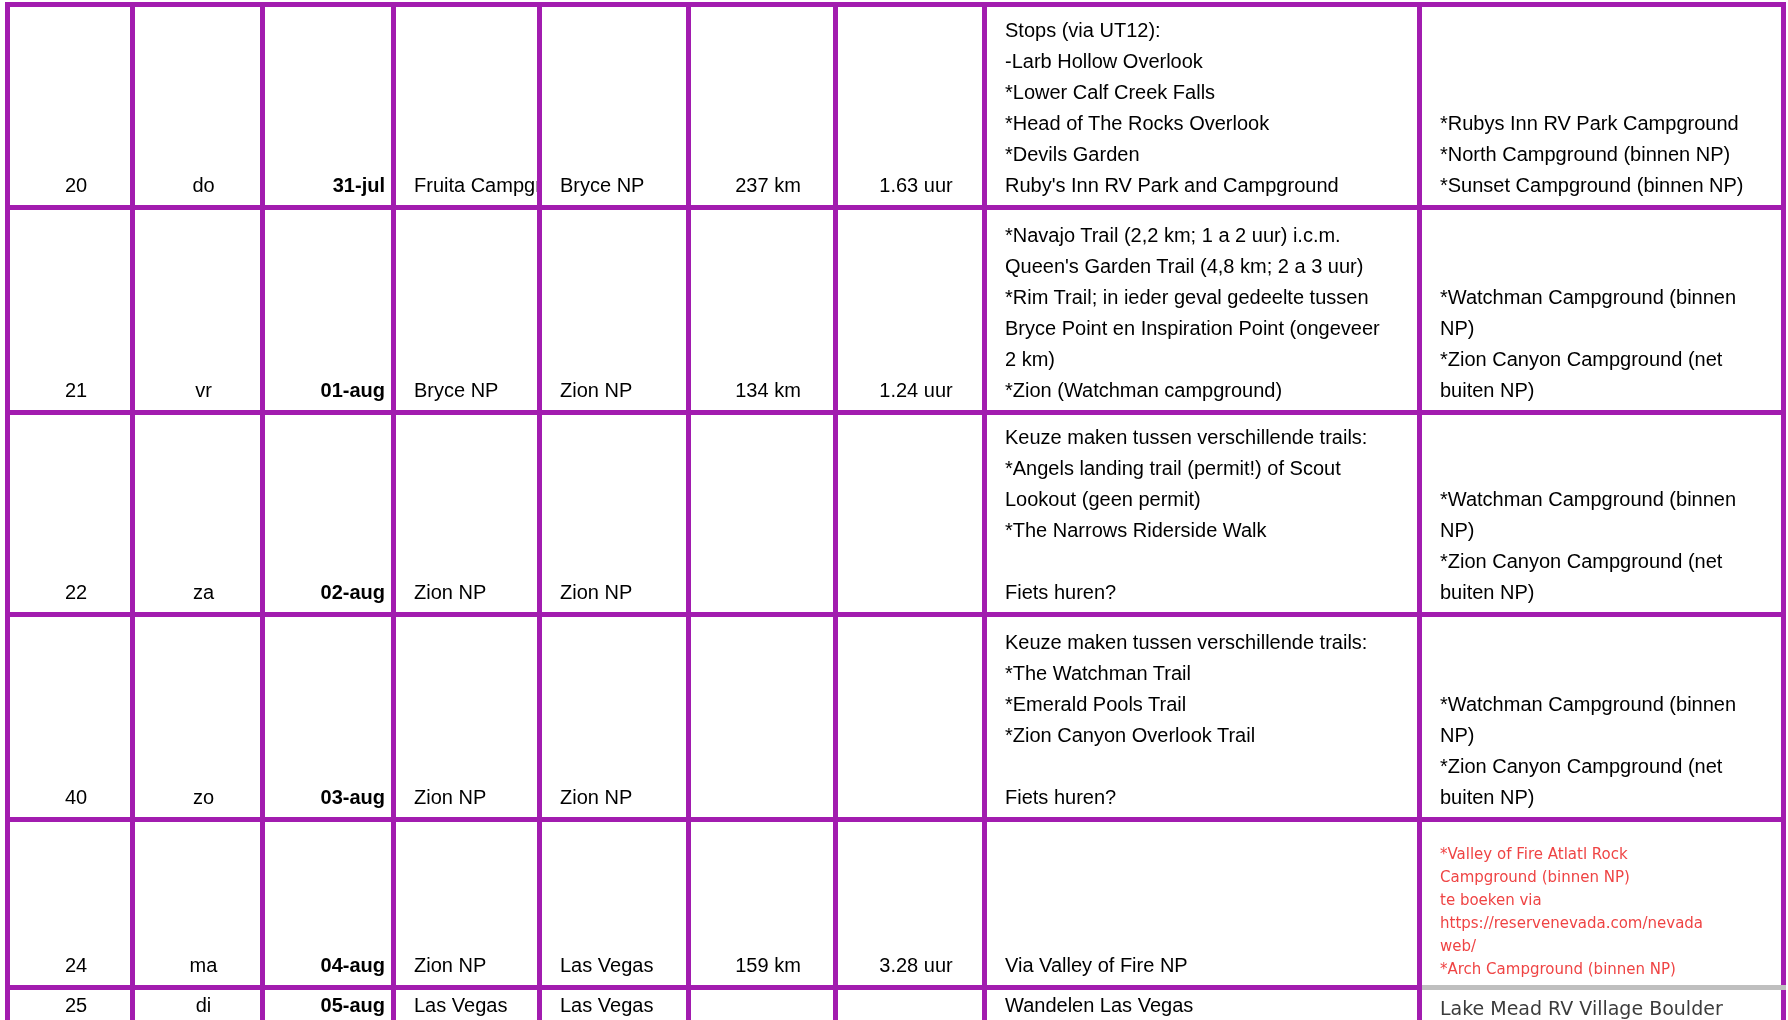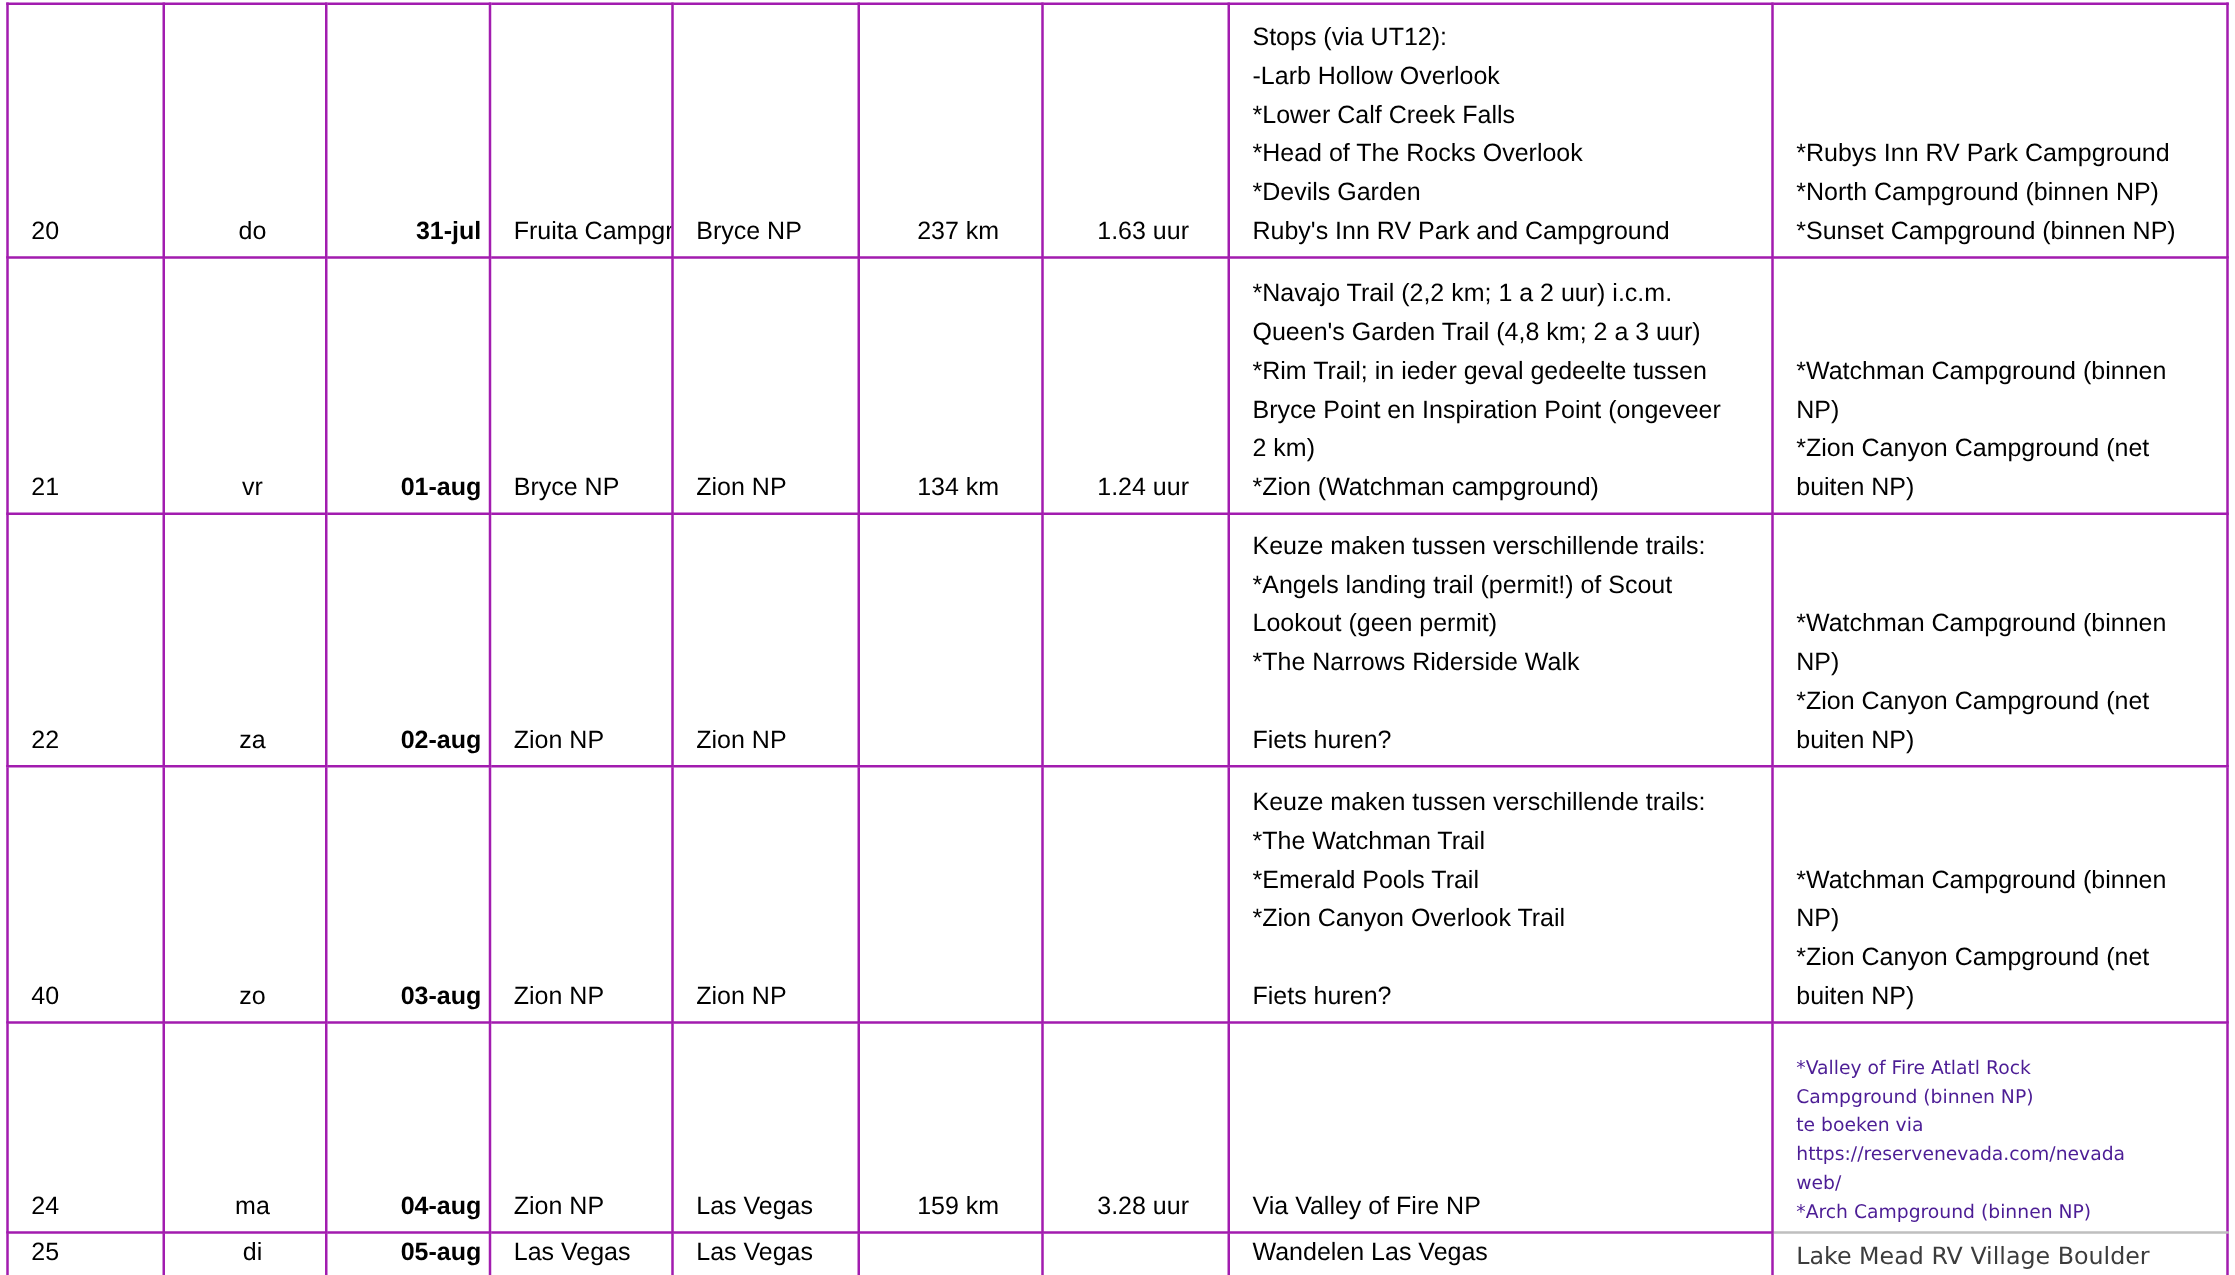--- a/index.html
+++ b/index.html
@@ -23,7 +23,7 @@
     width: 1776px;
   }
   table.grid td {
-    border: 2px solid #a21caf;
+    border: 5px solid #a21caf;
     box-sizing: border-box;
     vertical-align: bottom;
     padding: 0 6px 4px 18px;

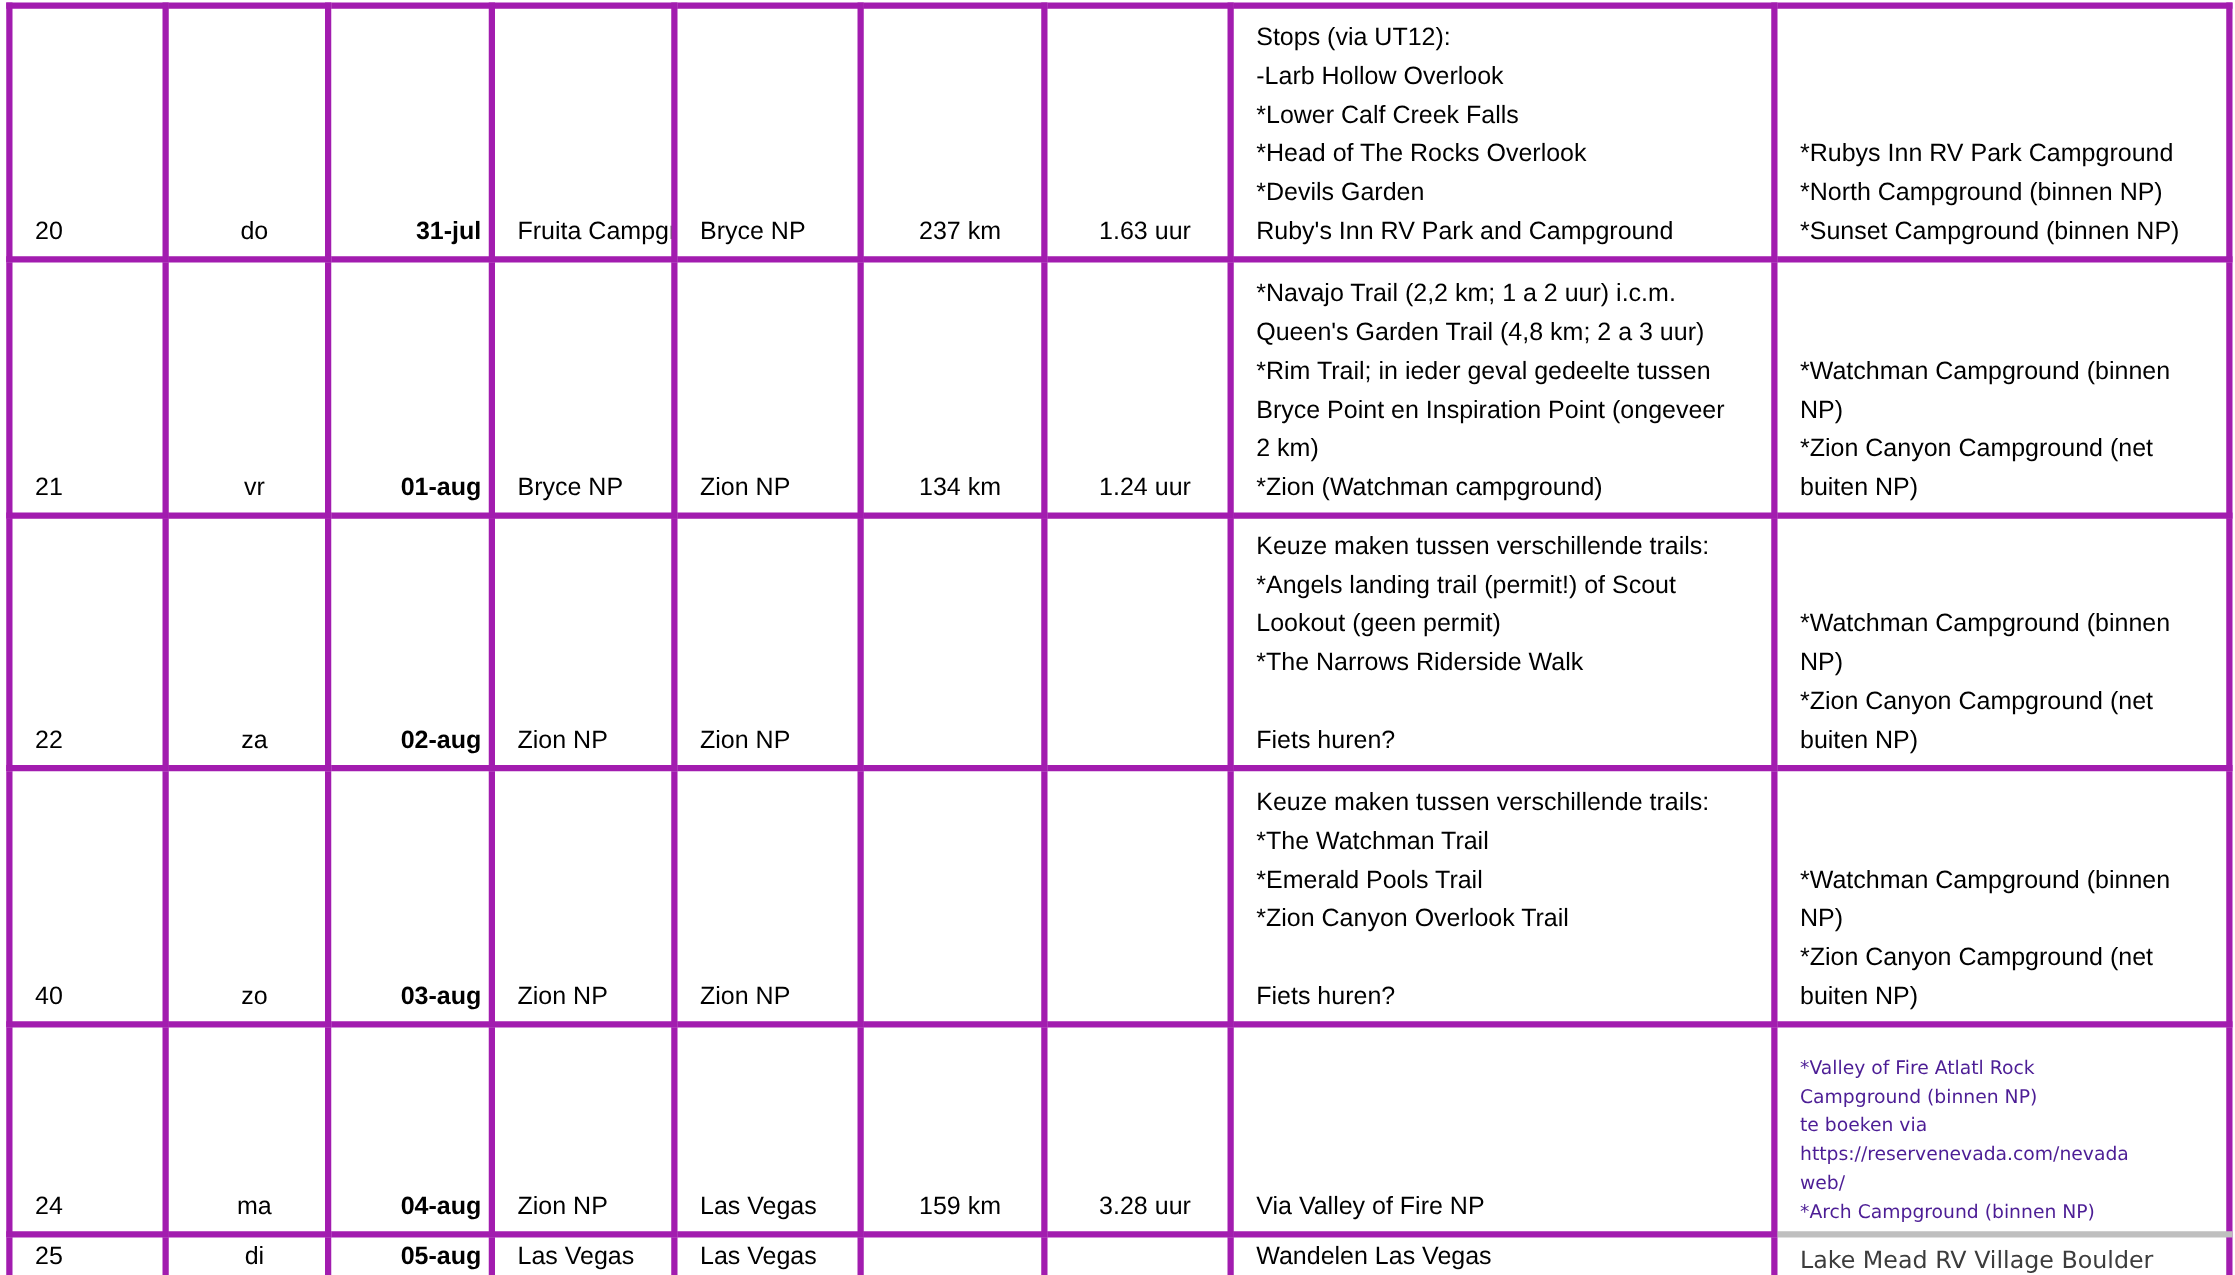--- a/index.html
+++ b/index.html
@@ -50,7 +50,7 @@
   tr.r24 { height: 168px; }
   tr.r25 { height: 36px;  }
   
-  td.num  { text-align: left; padding-right: 5px; white-space: nowrap; }
+  td.num  { text-align: center; padding-right: 5px; white-space: nowrap; }
   td.day  { text-align: center;  white-space: nowrap; }
   td.date { text-align: right; padding-right: 5px; white-space: nowrap; font-weight: bold; }
   td.from, td.to { text-align: left; white-space: nowrap; }

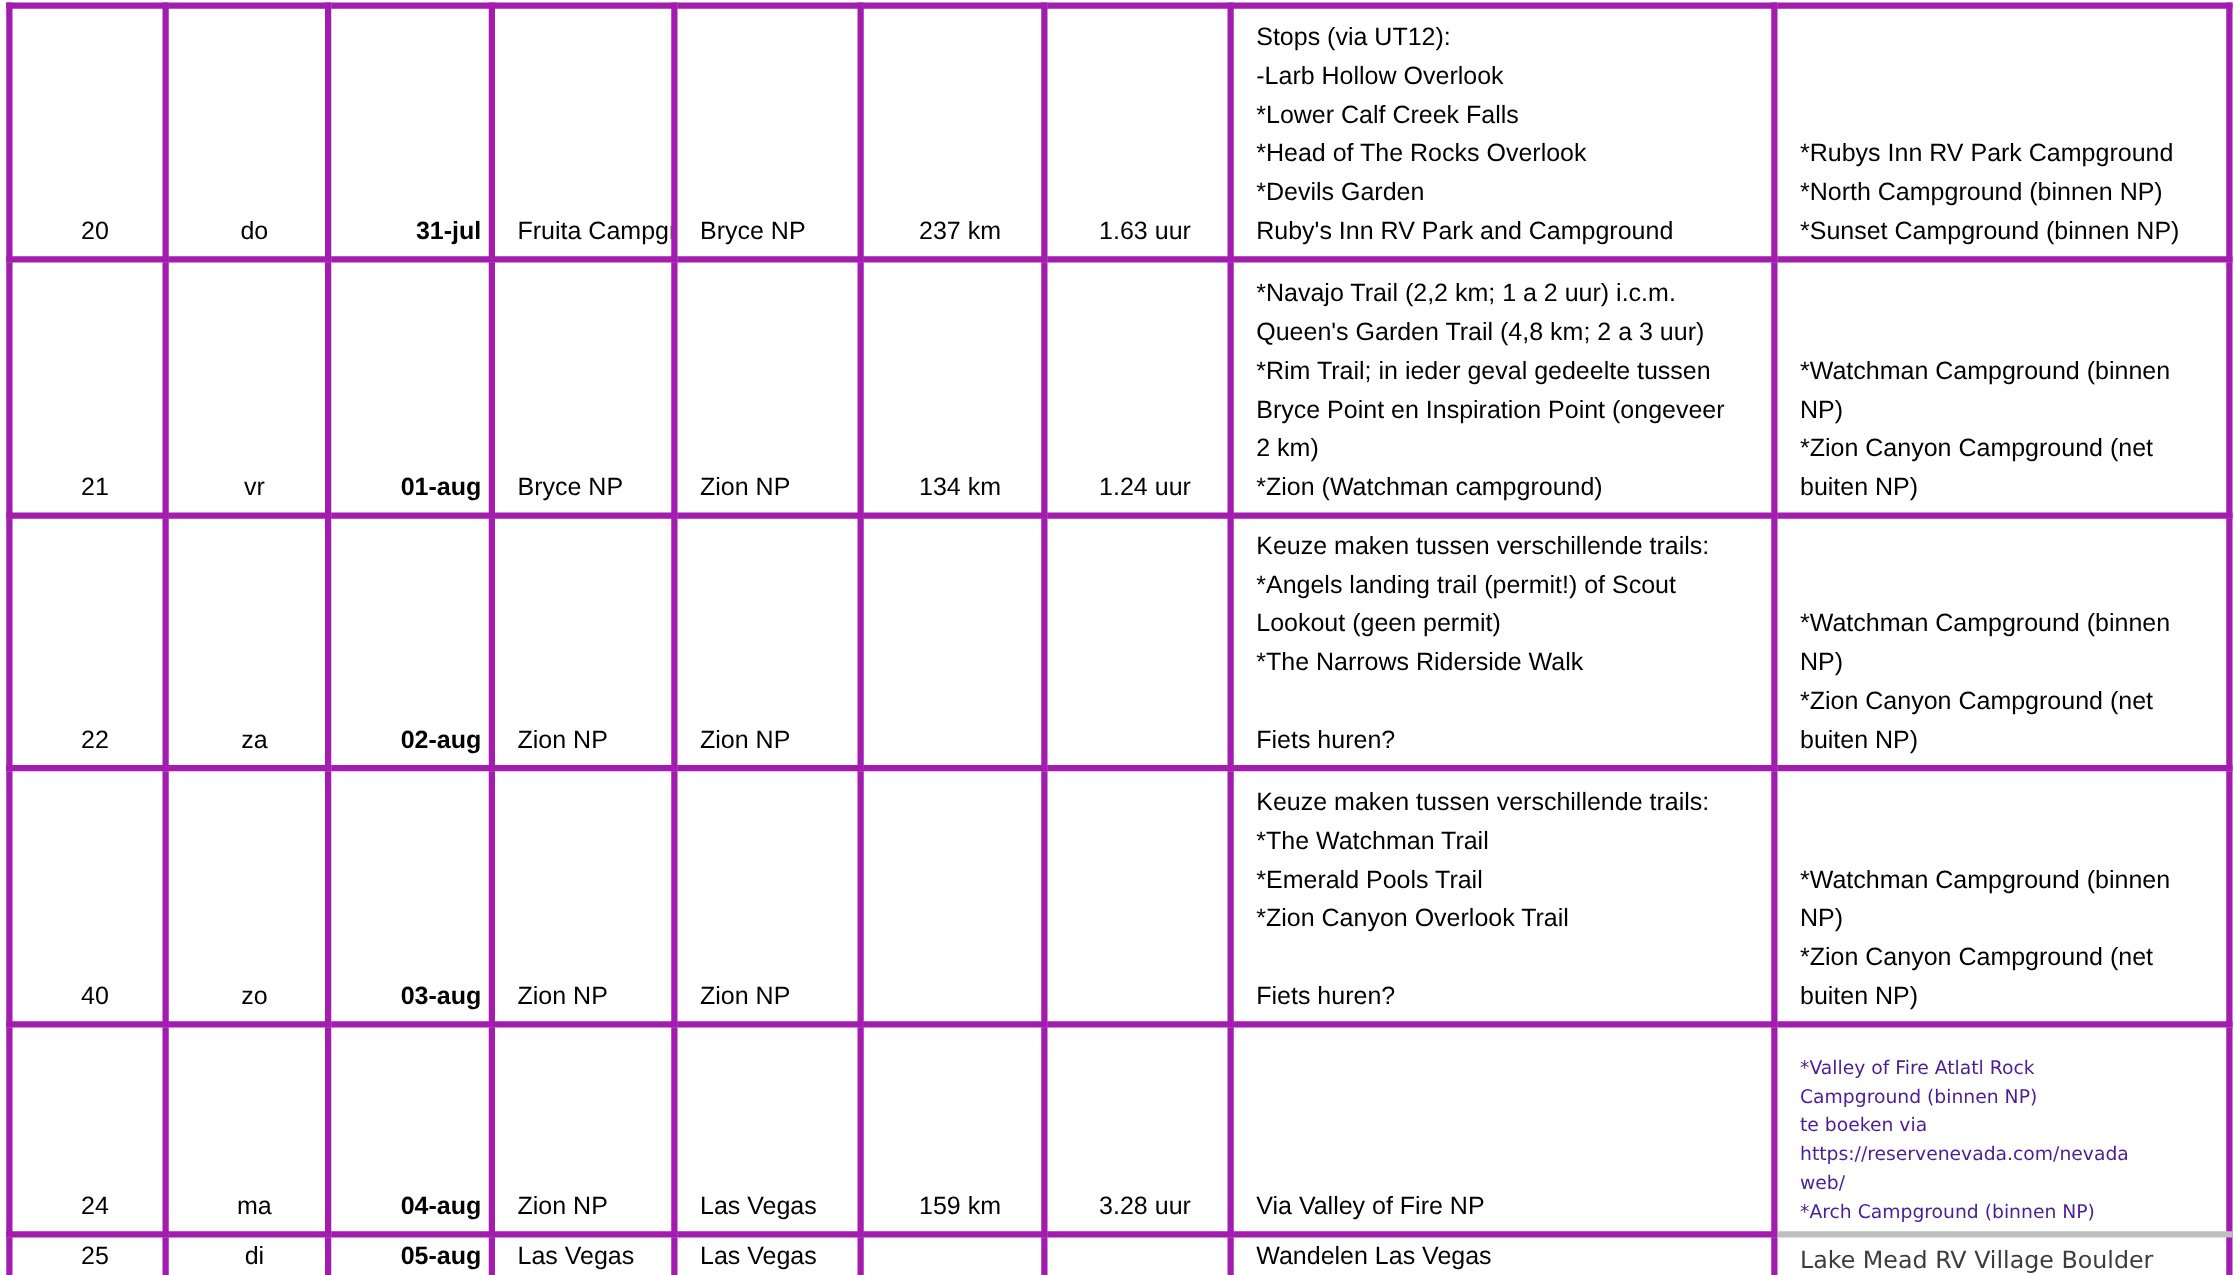--- a/index.html
+++ b/index.html
@@ -61,7 +61,7 @@
     font-family: "DejaVu Sans", sans-serif;
     font-size: 15px;
     line-height: 23px;
-    color: #4c1d95;
+    color: #ef4444;
     border-bottom-color: #bfbfbf;
   }
   

